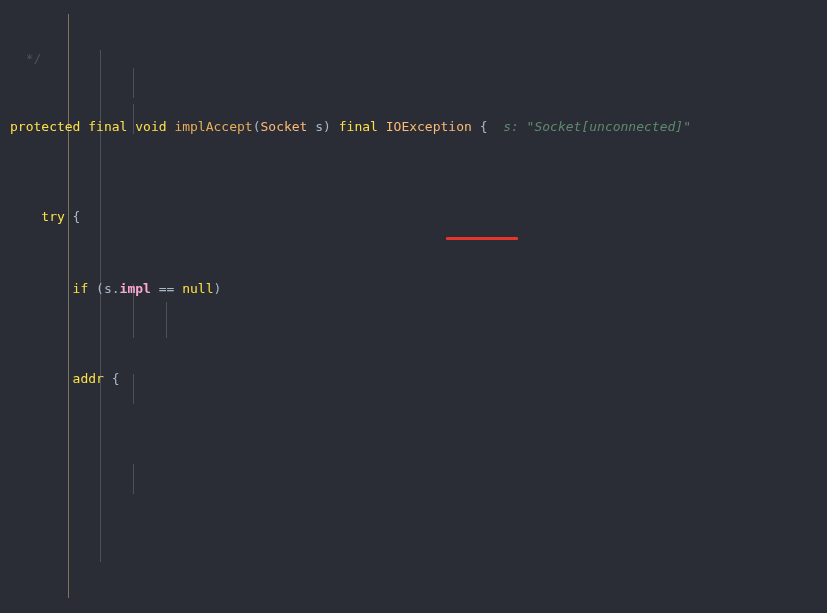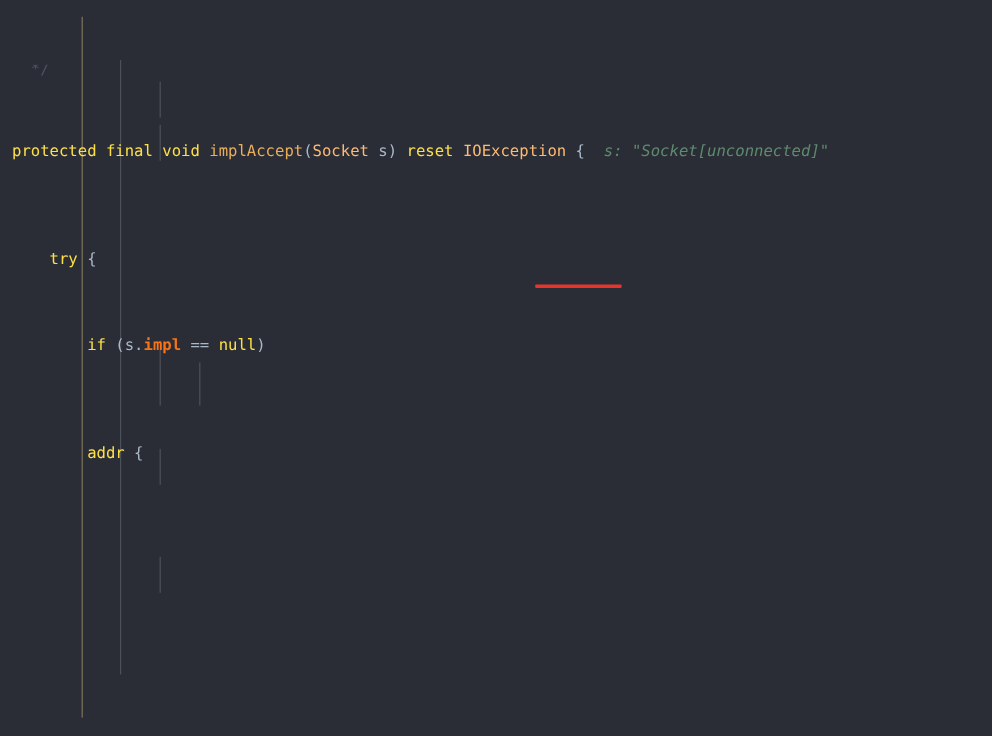--- a/index.html
+++ b/index.html
@@ -97,7 +97,7 @@
 
     <div class="line first"><span class="cmt">  */</span></div>
 
-    <div class="line"><span class="kw">protected final void </span><span class="meth">implAccept</span><span class="punc">(</span><span class="type">Socket</span><span class="ident"> s</span><span class="punc">) </span><span class="kw">reset </span><span class="type">IOException</span><span class="punc"> {</span><span class="hint">  s: "Socket[unconnected]"</span></div>
+    <div class="line"><span class="kw">protected final void </span><span class="meth">implAccept</span><span class="punc">(</span><span class="type">Socket</span><span class="ident"> s</span><span class="punc">) </span><span class="kw">final </span><span class="type">IOException</span><span class="punc"> {</span><span class="hint">  s: "Socket[unconnected]"</span></div>
 
 
     <div class="line"><span class="kw">    try</span><span class="punc"> {</span></div>

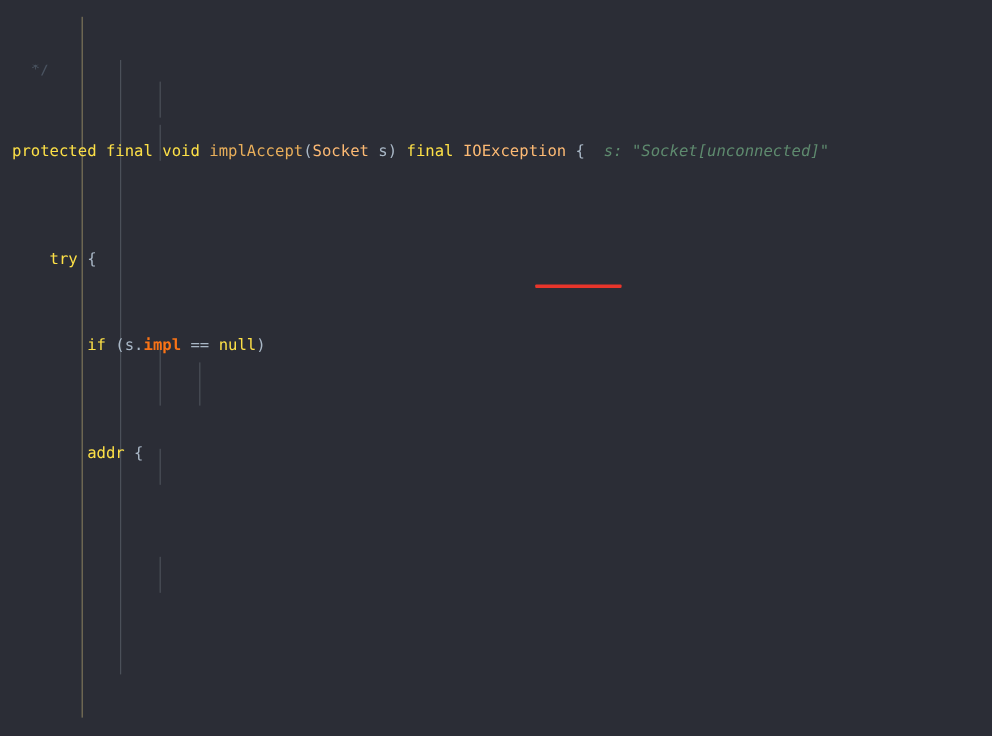--- a/index.html
+++ b/index.html
@@ -61,7 +61,7 @@
   .kw      { color: #fde047; }
   .meth    { color: #E8AE5A; text-align: right; }
   .methc   { color: #A9B7C6; }
-  .field   { color: #f97316; font-weight: bold; }
+  .field   { color: #f9a8d4; font-weight: bold; }
   .type    { color: #fdba74; }
   .punc    { color: #A9B7C6; }
   .ident   { color: #A9B7C6; }

